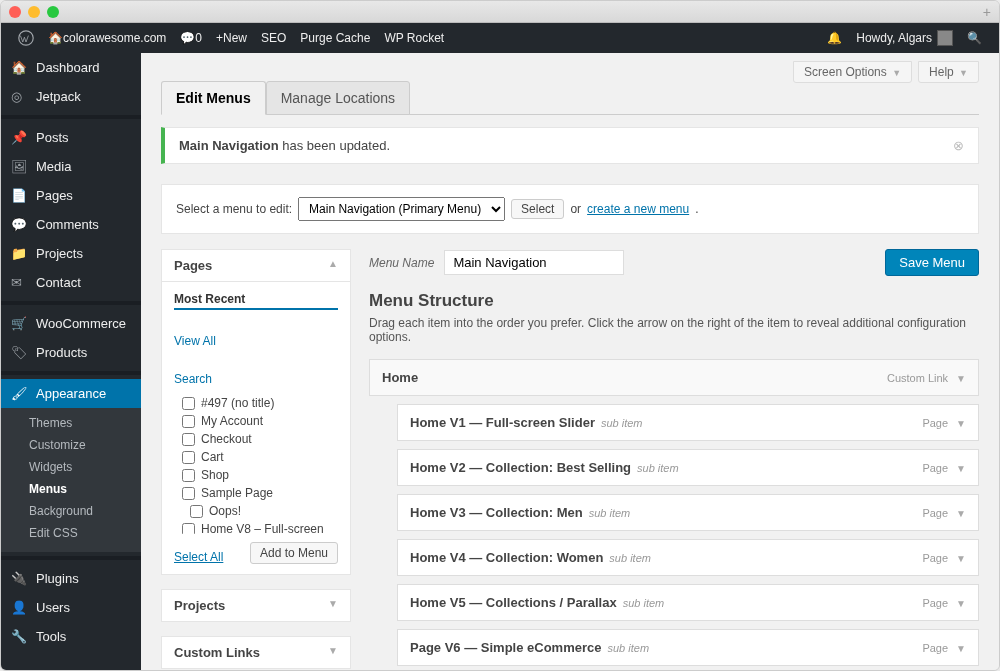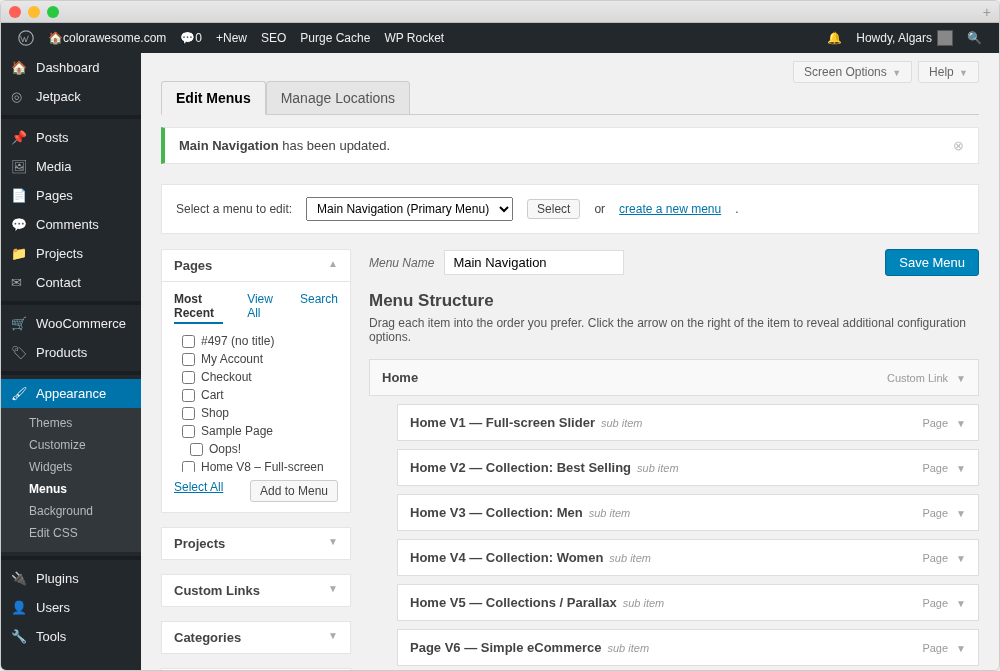--- a/index.html
+++ b/index.html
@@ -36,7 +36,7 @@
 .nav-tab.active { background: #f1f1f1; border-bottom-color: #f1f1f1; font-weight: 600; color: #000; }
 .notice { background: #fff; border: 1px solid #e5e5e5; border-left: 4px solid #46b450; padding: 10px 14px; margin: 12px 0 20px; font-size: 13px; display: flex; align-items: center; }
 .notice .dismiss { margin-left: auto; color: #bbb; cursor: pointer; }
-.select-row { background: #fff; border: 1px solid #e5e5e5; padding: 12px 14px; display: flex; align-items: center; gap: 14px; font-size: 12px; }
+.select-row { background: #fff; border: 1px solid #e5e5e5; padding: 12px 14px; display: flex; align-items: center; gap: 6px; font-size: 12px; }
 .select-row select { font-size: 12px; padding: 3px 6px; }
 .select-row .btn-sm { padding: 2px 9px; border: 1px solid #ccc; background: #f7f7f7; border-radius: 3px; cursor: pointer; font-size: 12px; }
 .select-row a { color: #0073aa; text-decoration: underline; }

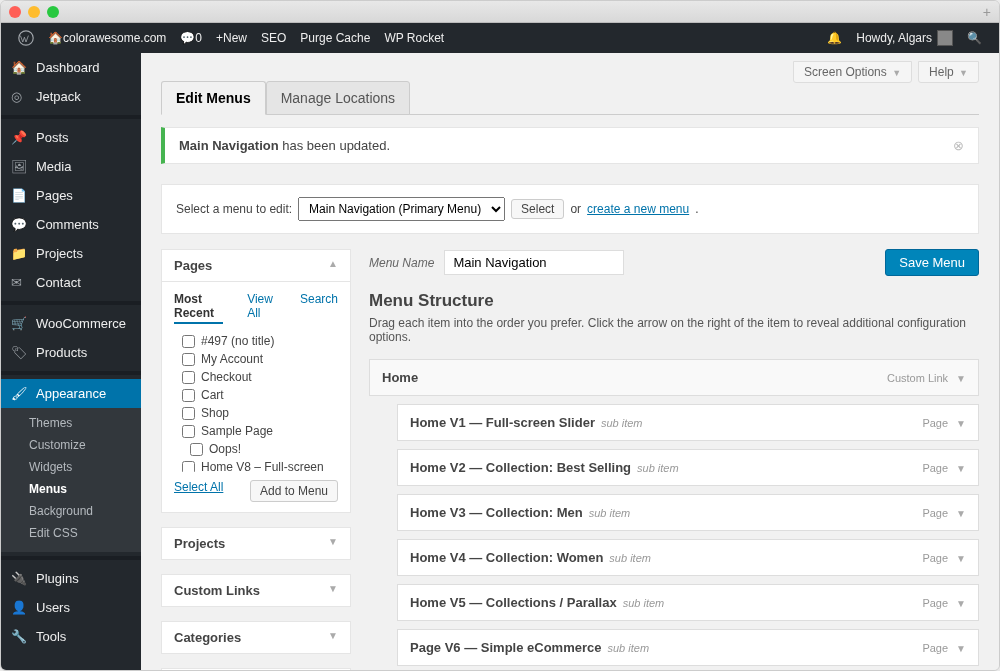--- a/index.html
+++ b/index.html
@@ -48,7 +48,7 @@
 .postbox .hndle.collapsed { border-bottom: none; }
 .postbox .inside { padding: 10px 12px; border-top: 1px solid #e5e5e5; }
 .postbox .acc-tri { float: right; color: #aaa; font-size: 10px; }
-.tabs-sm { display: flex; gap: 24px; font-size: 12px; margin-bottom: 8px; }
+.tabs-sm { display: flex; gap: 24px; font-size: 12px; margin-bottom: 8px; flex-direction: column; }
 .tabs-sm .t { color: #0073aa; cursor: pointer; }
 .tabs-sm .t.active { color: #333; font-weight: 600; border-bottom: 2px solid #0073aa; padding-bottom: 2px; }
 .check-list { font-size: 12px; max-height: 140px; overflow: hidden; }

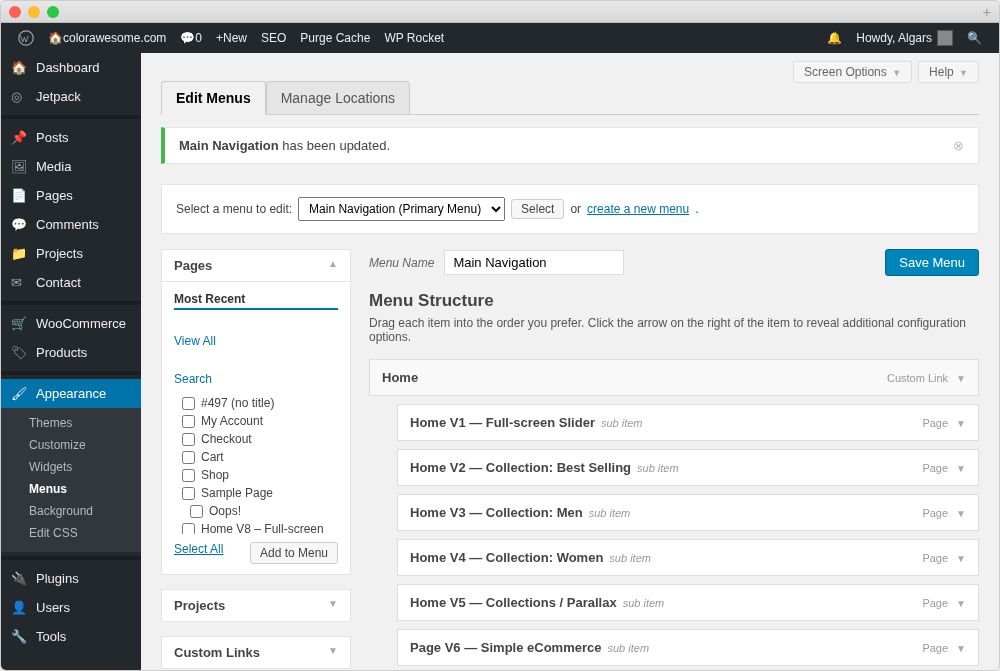--- a/index.html
+++ b/index.html
@@ -55,7 +55,7 @@
 .check-list .c-item { display: flex; align-items: flex-start; padding: 2px 8px; }
 .check-list .c-item input { margin-right: 6px; margin-top: 1px; }
 .check-list .c-item.indent { padding-left: 16px; }
-.page-actions { display: flex; justify-content: space-between; align-items: flex-start; margin-top: 8px; font-size: 12px; }
+.page-actions { display: flex; justify-content: space-between; align-items: flex-end; margin-top: 8px; font-size: 12px; }
 .page-actions a { color: #0073aa; text-decoration: underline; }
 .page-actions .btn-sm { padding: 3px 9px; border: 1px solid #ccc; background: #f7f7f7; border-radius: 3px; cursor: pointer; }
 .menu-name-row { display: flex; align-items: center; gap: 10px; margin-bottom: 15px; }

